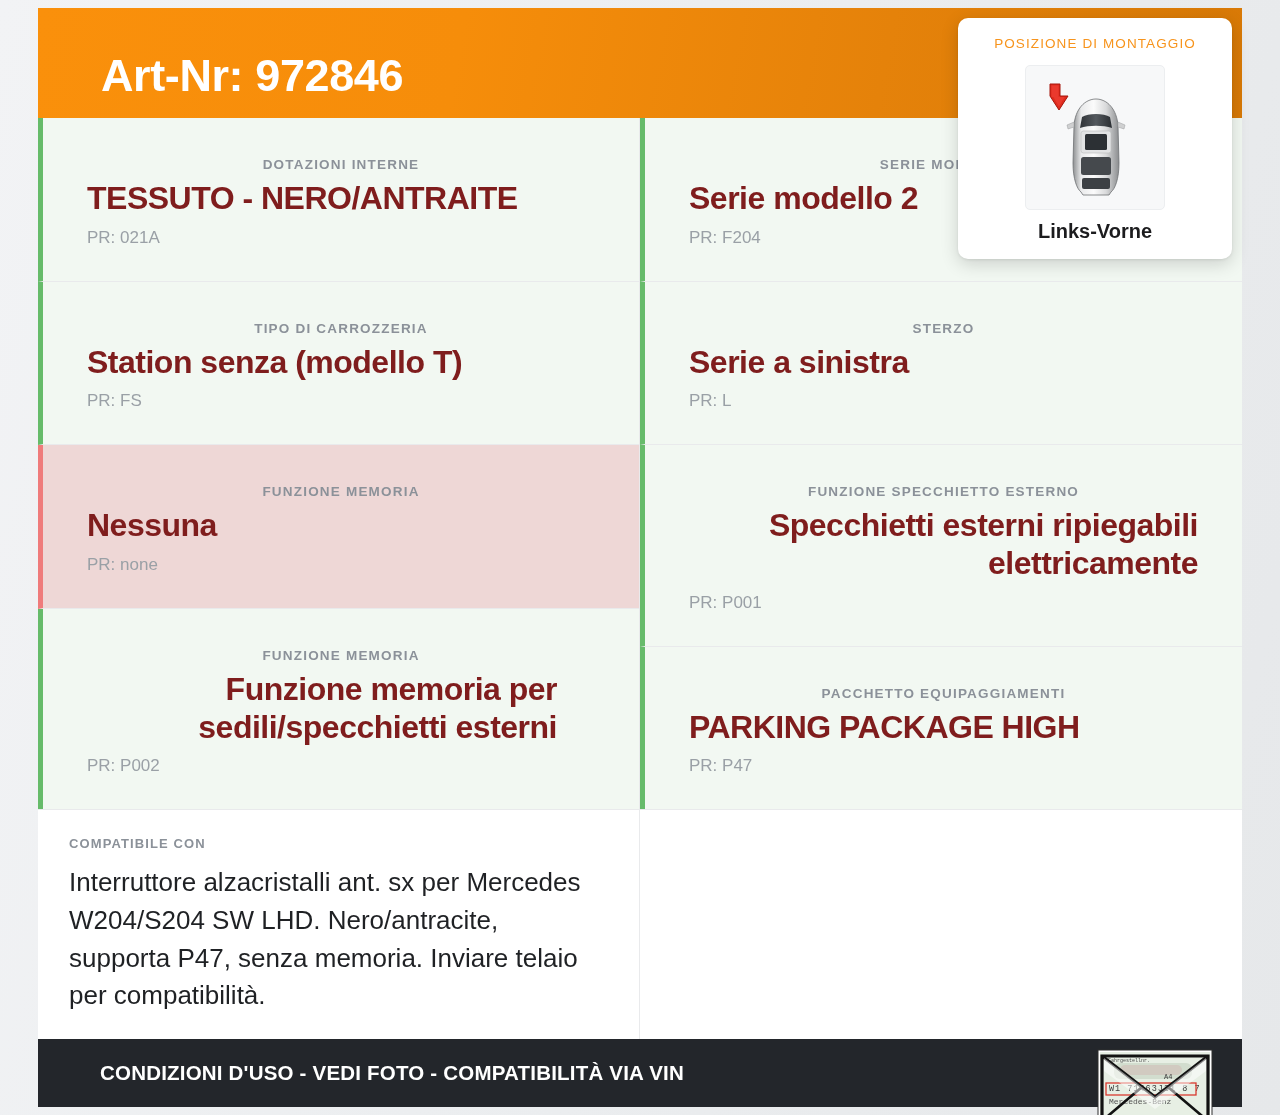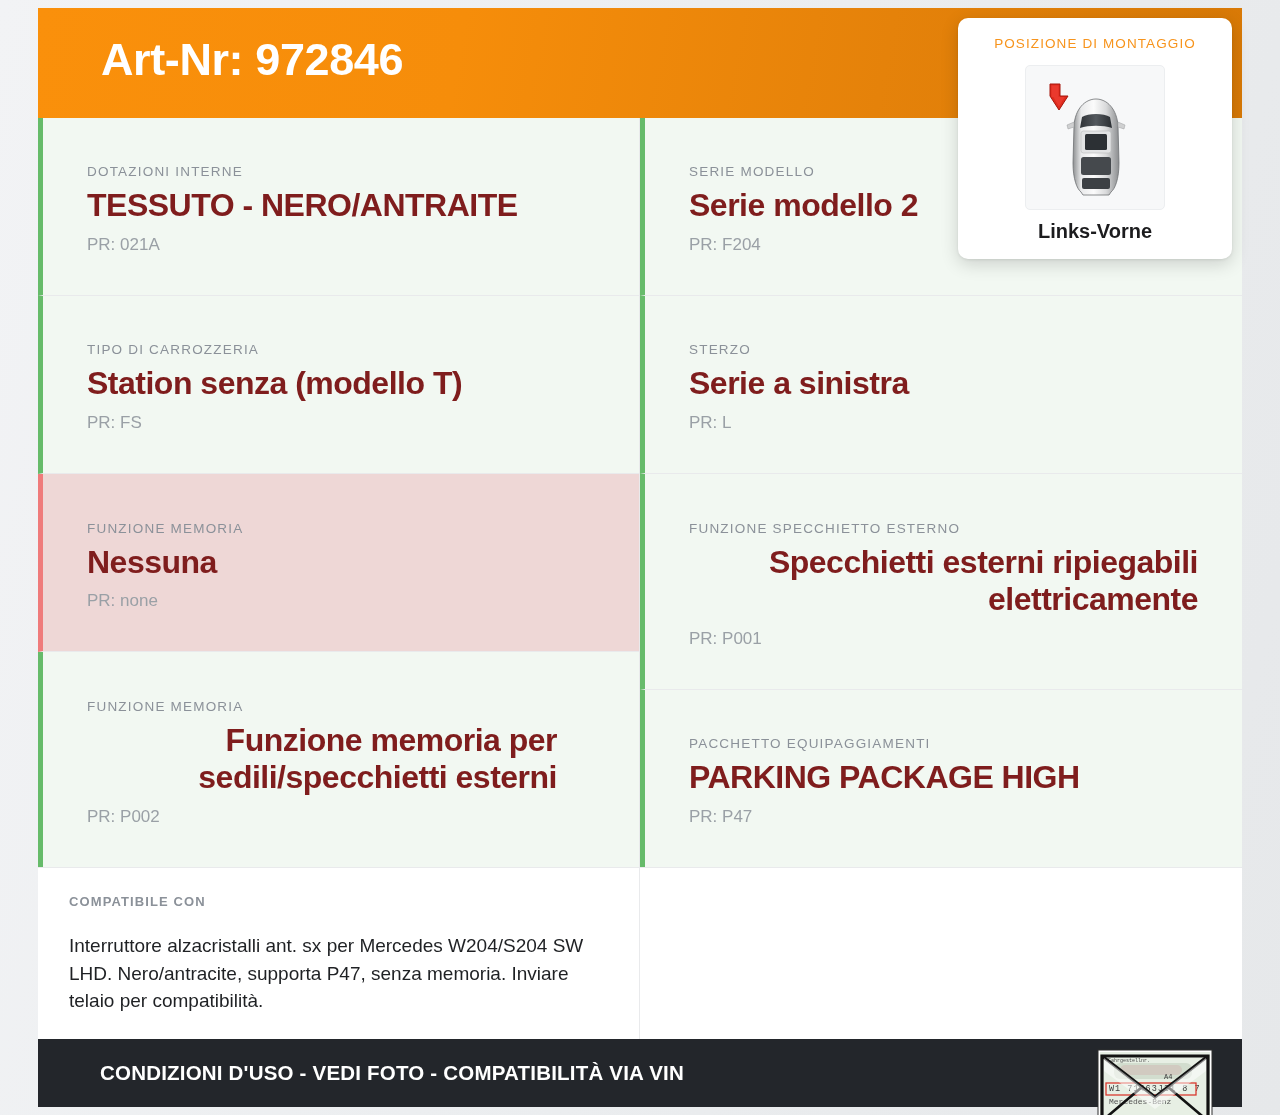--- a/index.html
+++ b/index.html
@@ -37,7 +37,7 @@
   .header-title {
     position: absolute;
     left: 63px;
-    top: 26px;
+    top: 42px;
     font-size: 45px;
     font-weight: bold;
     color: #ffffff;

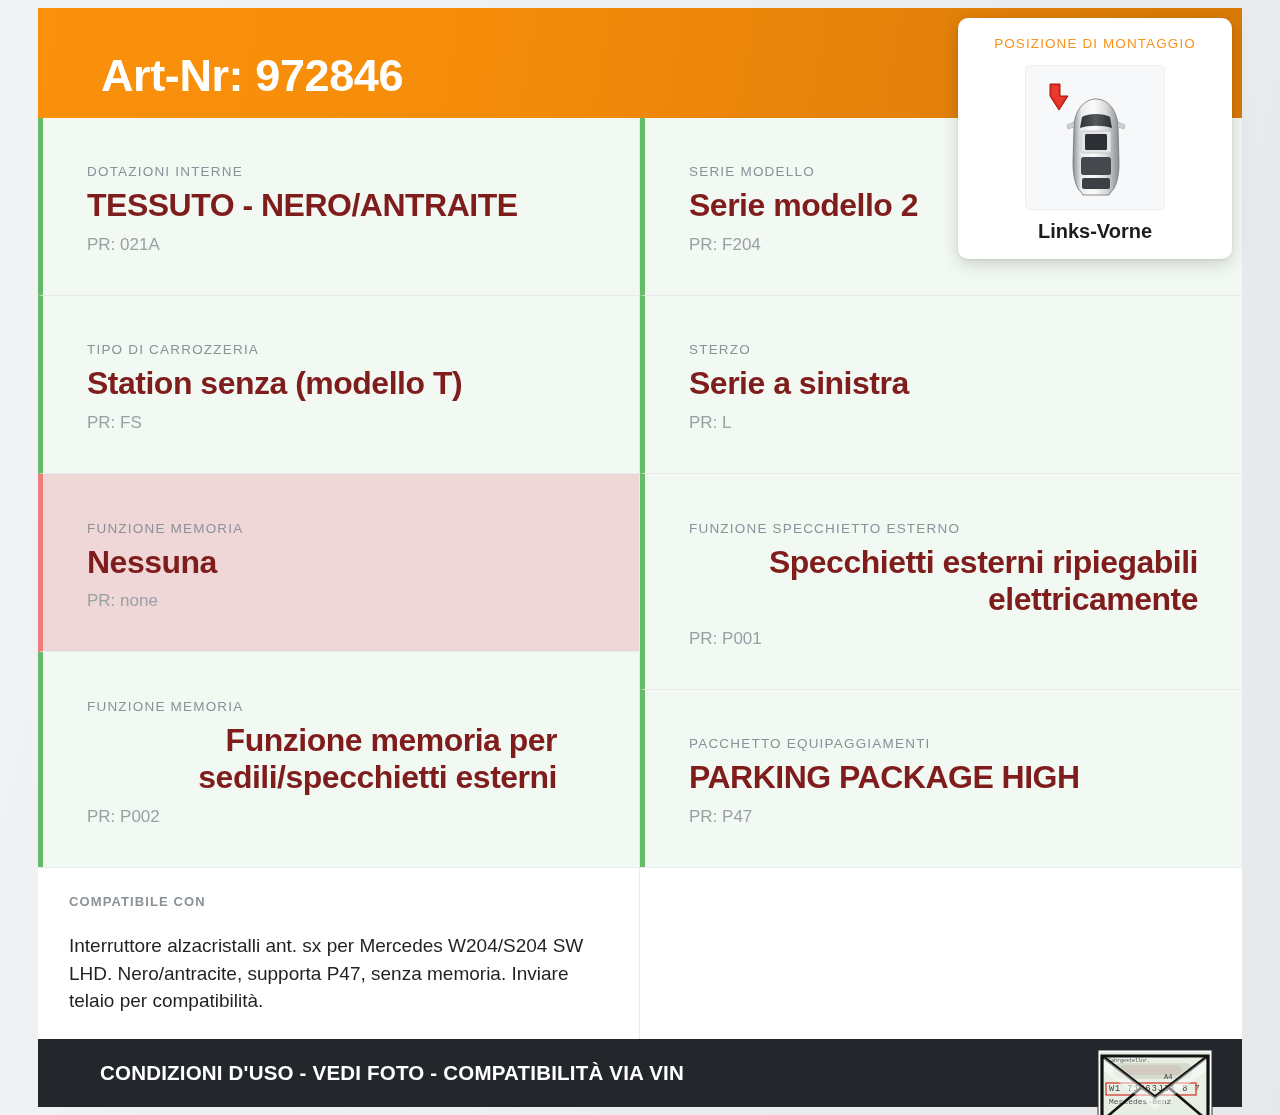--- a/index.html
+++ b/index.html
@@ -115,11 +115,12 @@
 
   .cell-label {
     font-size: 13.5px;
-    font-weight: normal;
+    font-weight: bold;
     letter-spacing: 1.2px;
     color: #8b9199;
     margin-bottom: 8px;
     text-transform: uppercase;
+    text-align: center;
   }
   .cell-value {
     font-size: 32px;

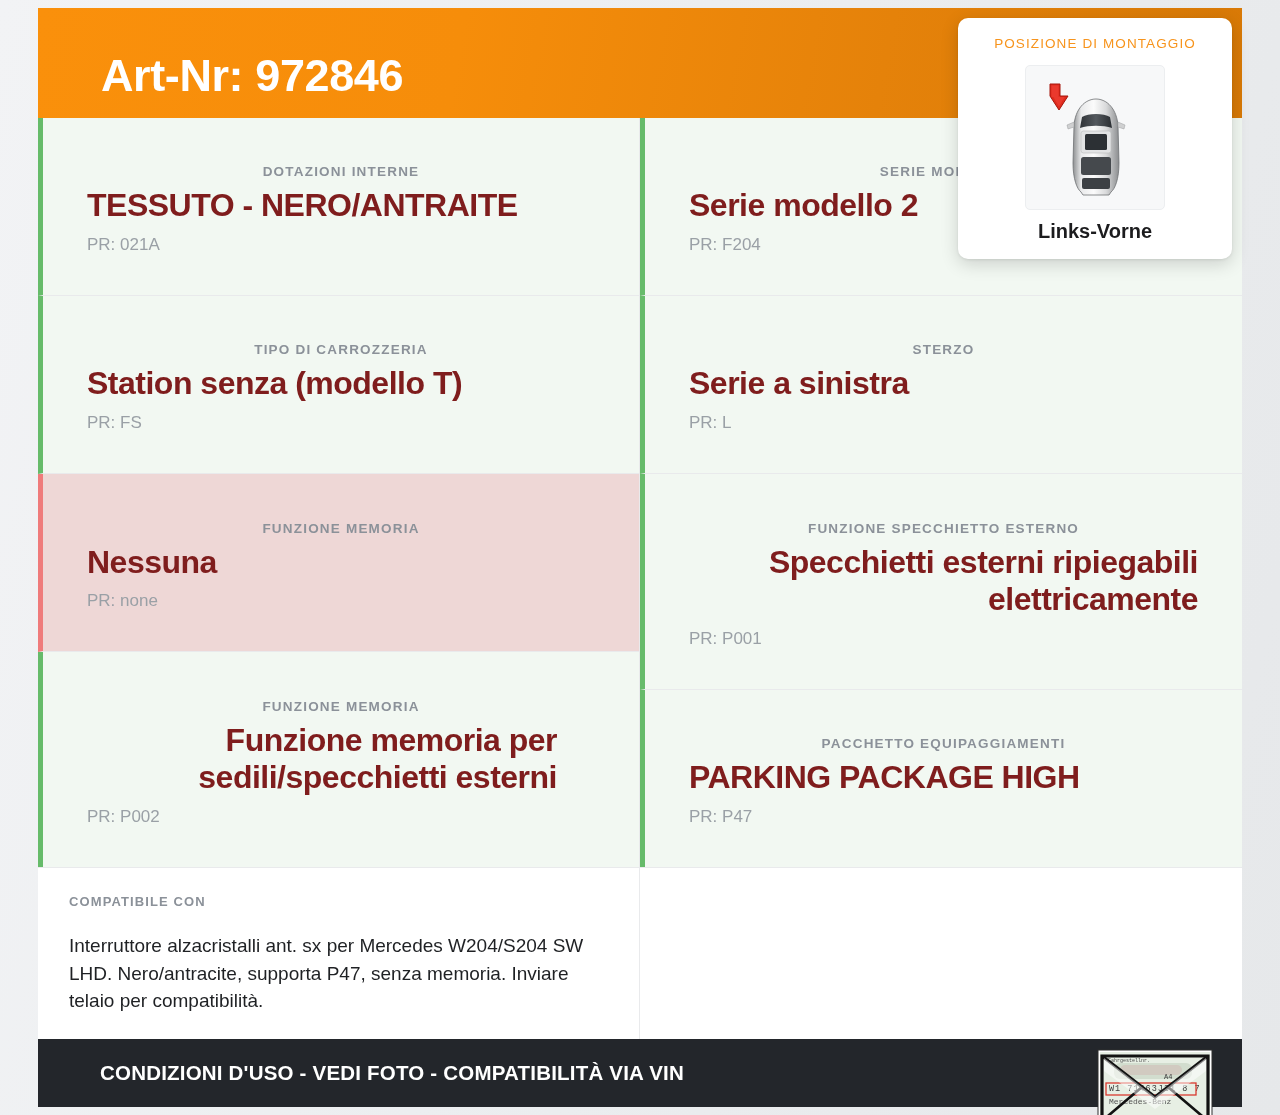--- a/index.html
+++ b/index.html
@@ -149,7 +149,7 @@
     font-weight: bold;
     letter-spacing: 1.1px;
     color: #8b9199;
-    margin-bottom: 23px;
+    margin-bottom: 13px;
   }
   .compat-text {
     font-size: 19px;

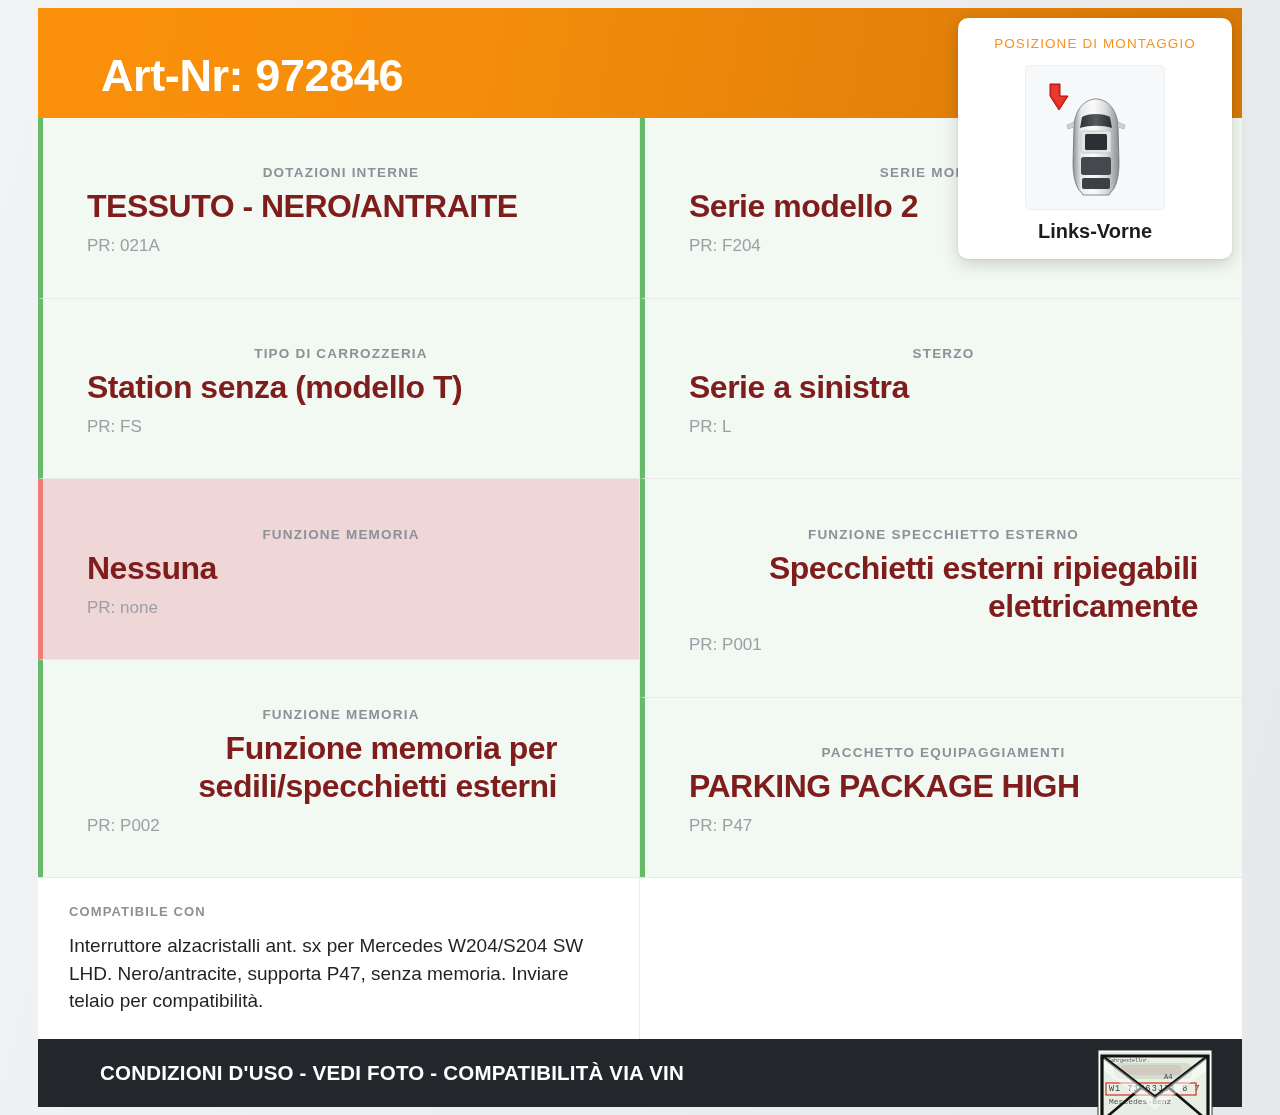--- a/index.html
+++ b/index.html
@@ -152,7 +152,7 @@
     margin-bottom: 13px;
   }
   .compat-text {
-    font-size: 19px;
+    font-size: 26px;
     color: #1f2124;
     line-height: 1.45;
     max-width: 520px;

